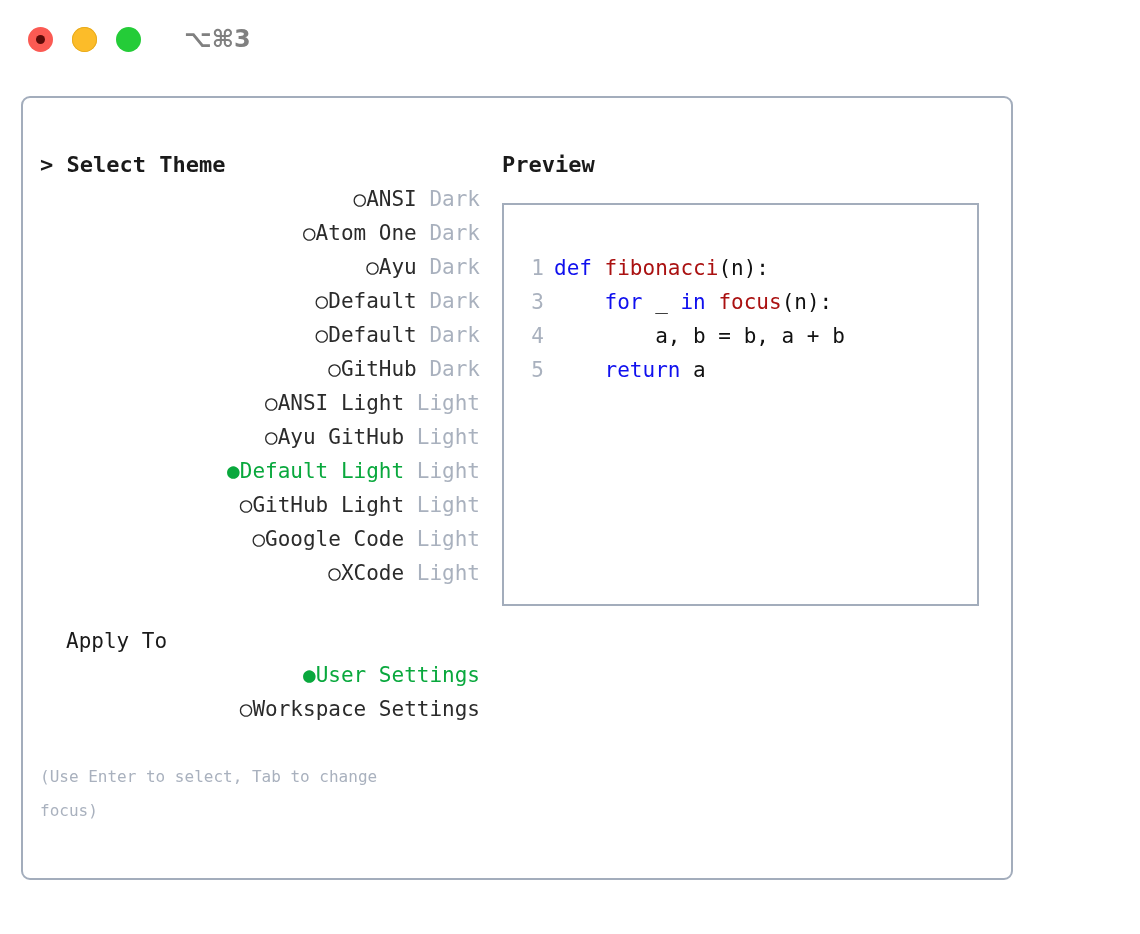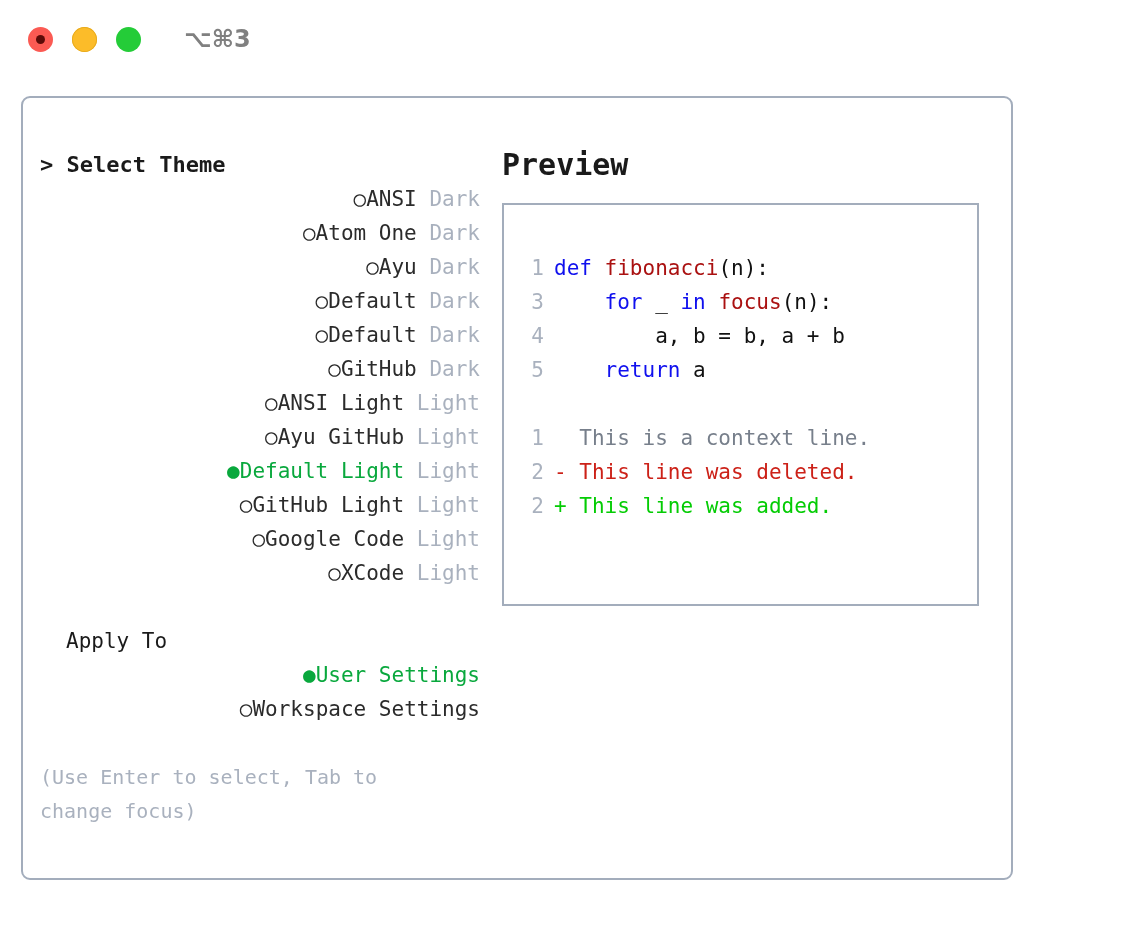--- a/index.html
+++ b/index.html
@@ -133,7 +133,7 @@
     width: 490px;
   }
   .preview-title {
-    font-size: 30px;
+    font-size: 22px;
     font-weight: bold;
     color: #1a1a1a;
     line-height: 34px;

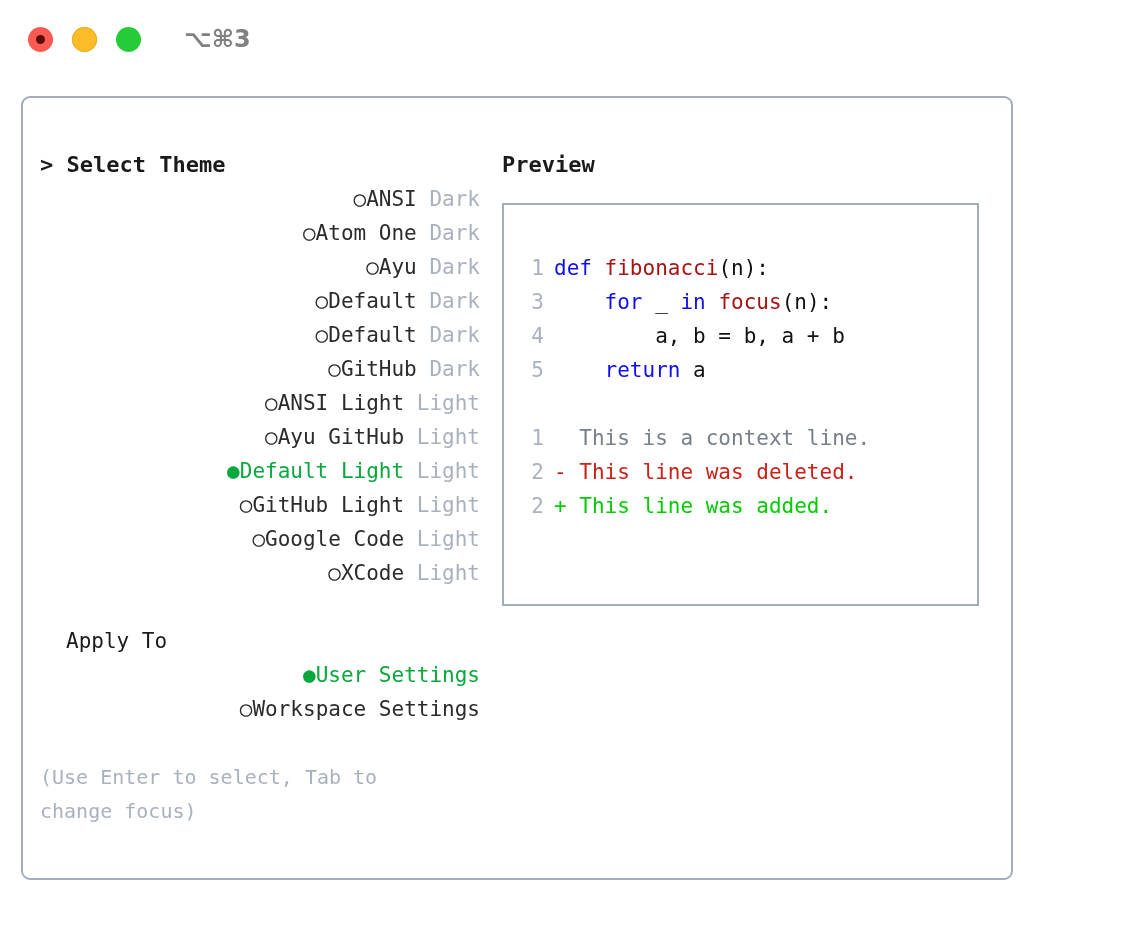--- a/index.html
+++ b/index.html
@@ -232,11 +232,6 @@
               <div class="cline"><span class="lnum">5</span><span class="plain">    </span><span class="kw">return</span><span class="plain"> a</span></div>
             </div>
           <div class="diff-gap"></div>
-          <div id="diff-block">
-              <div class="cline"><span class="lnum">1</span><span class="ctx"> </span><span class="ctx"> This is a context line.</span></div>
-              <div class="cline"><span class="lnum">2</span><span class="del">-</span><span class="del"> This line was deleted.</span></div>
-              <div class="cline"><span class="lnum">2</span><span class="add">+</span><span class="add"> This line was added.</span></div>
-            </div>
         </div>
       </div>
     </div>

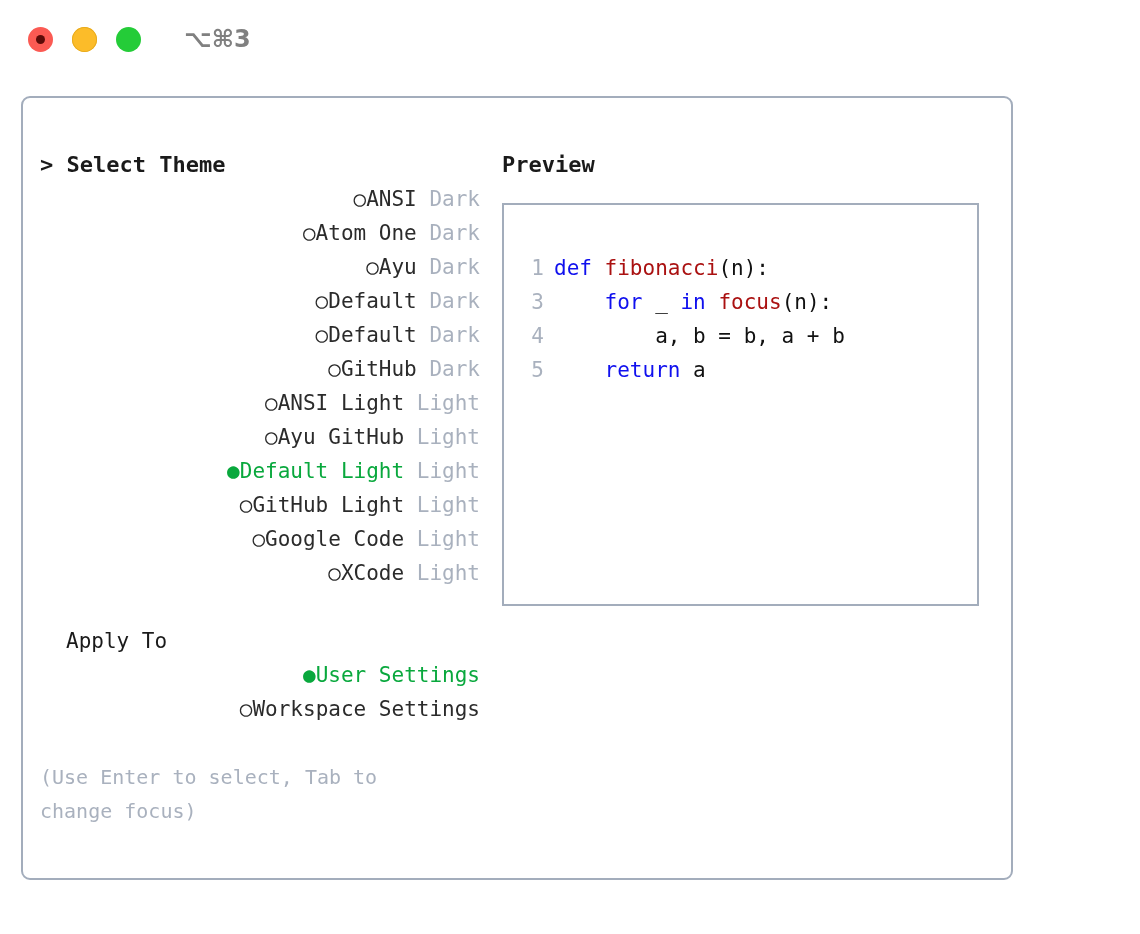--- a/index.html
+++ b/index.html
@@ -118,7 +118,7 @@
   .spacer { height: 34px; }
 
   .hint {
-    font-size: 20px;
+    font-size: 16px;
     line-height: 34px;
     color: #a9b1be;
     width: 400px;

